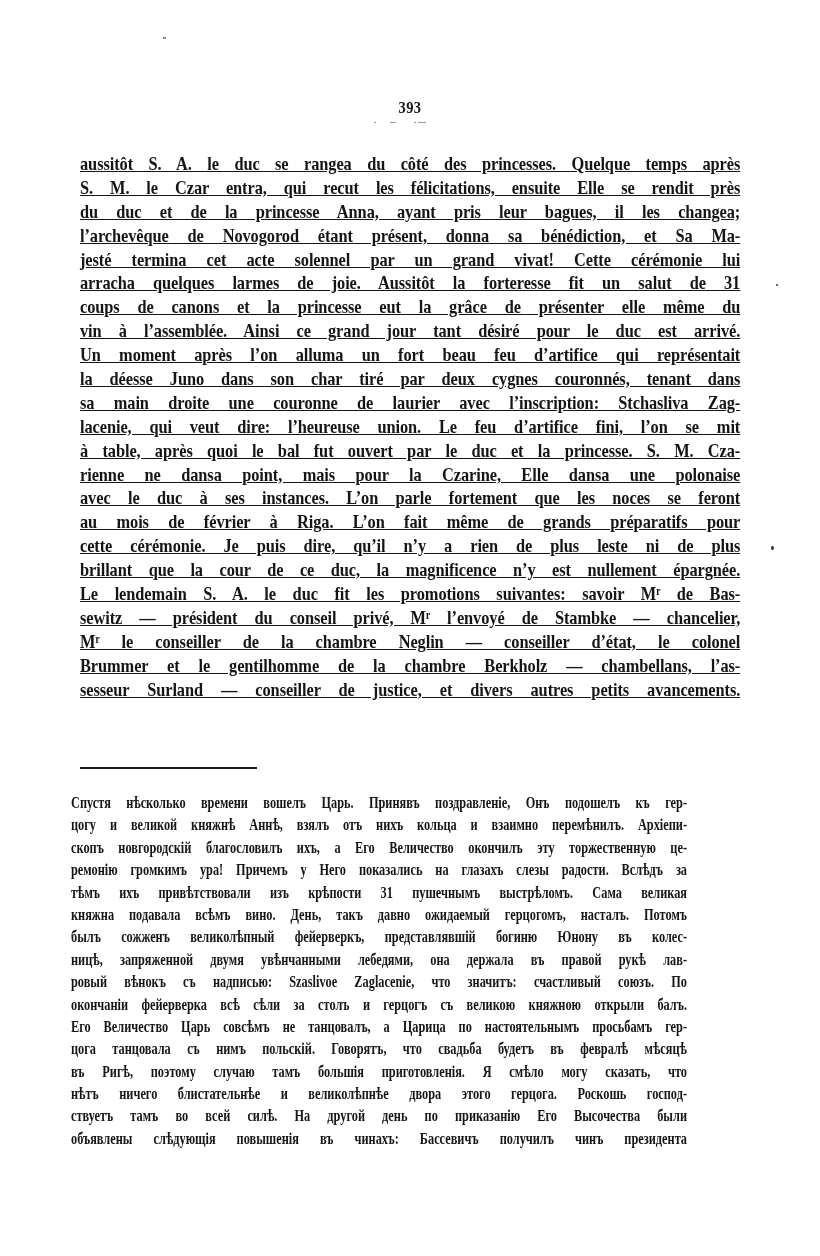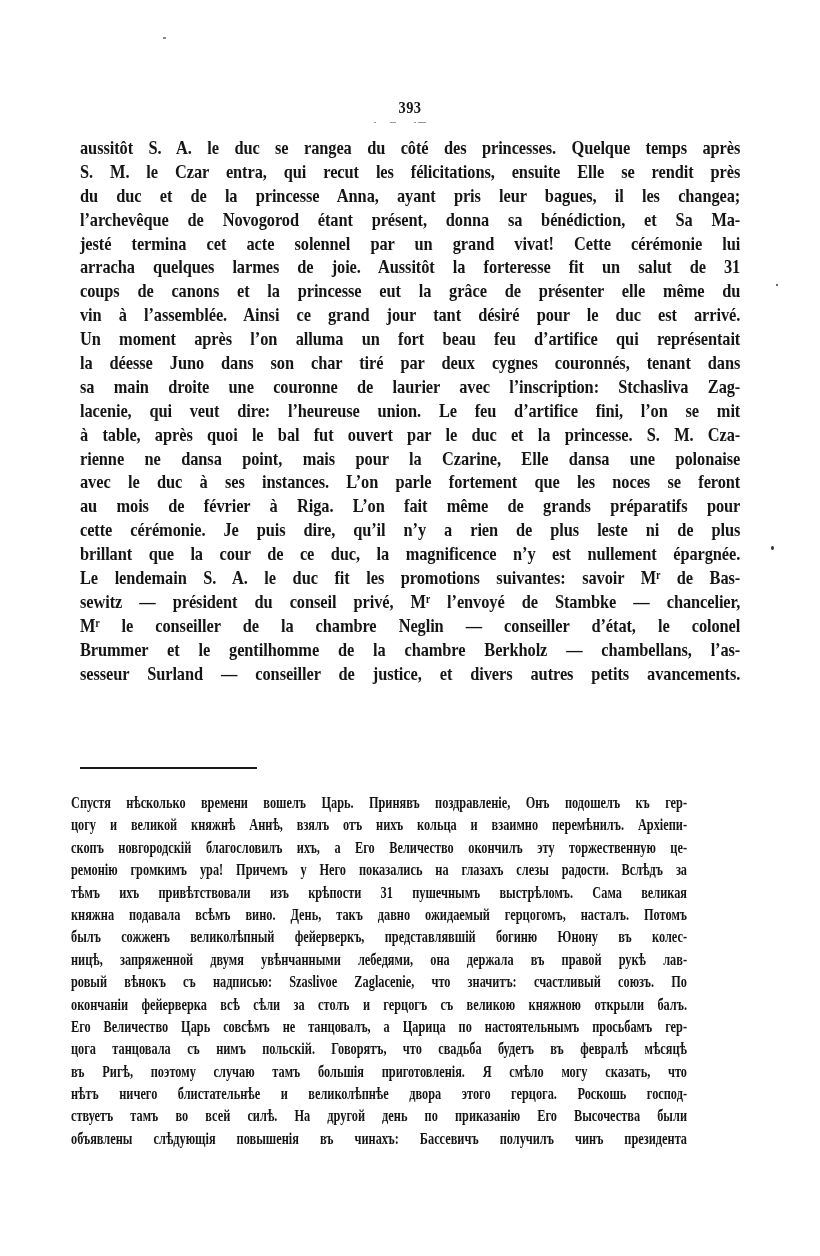--- a/index.html
+++ b/index.html
@@ -52,8 +52,9 @@
     .main-text {
       position: absolute;
       left: 80px;
-      top: 136px;
+      top: 152px;
       width: 660px;
+      text-decoration: underline;
     }
     .main-line {
       height: 23.9px;

